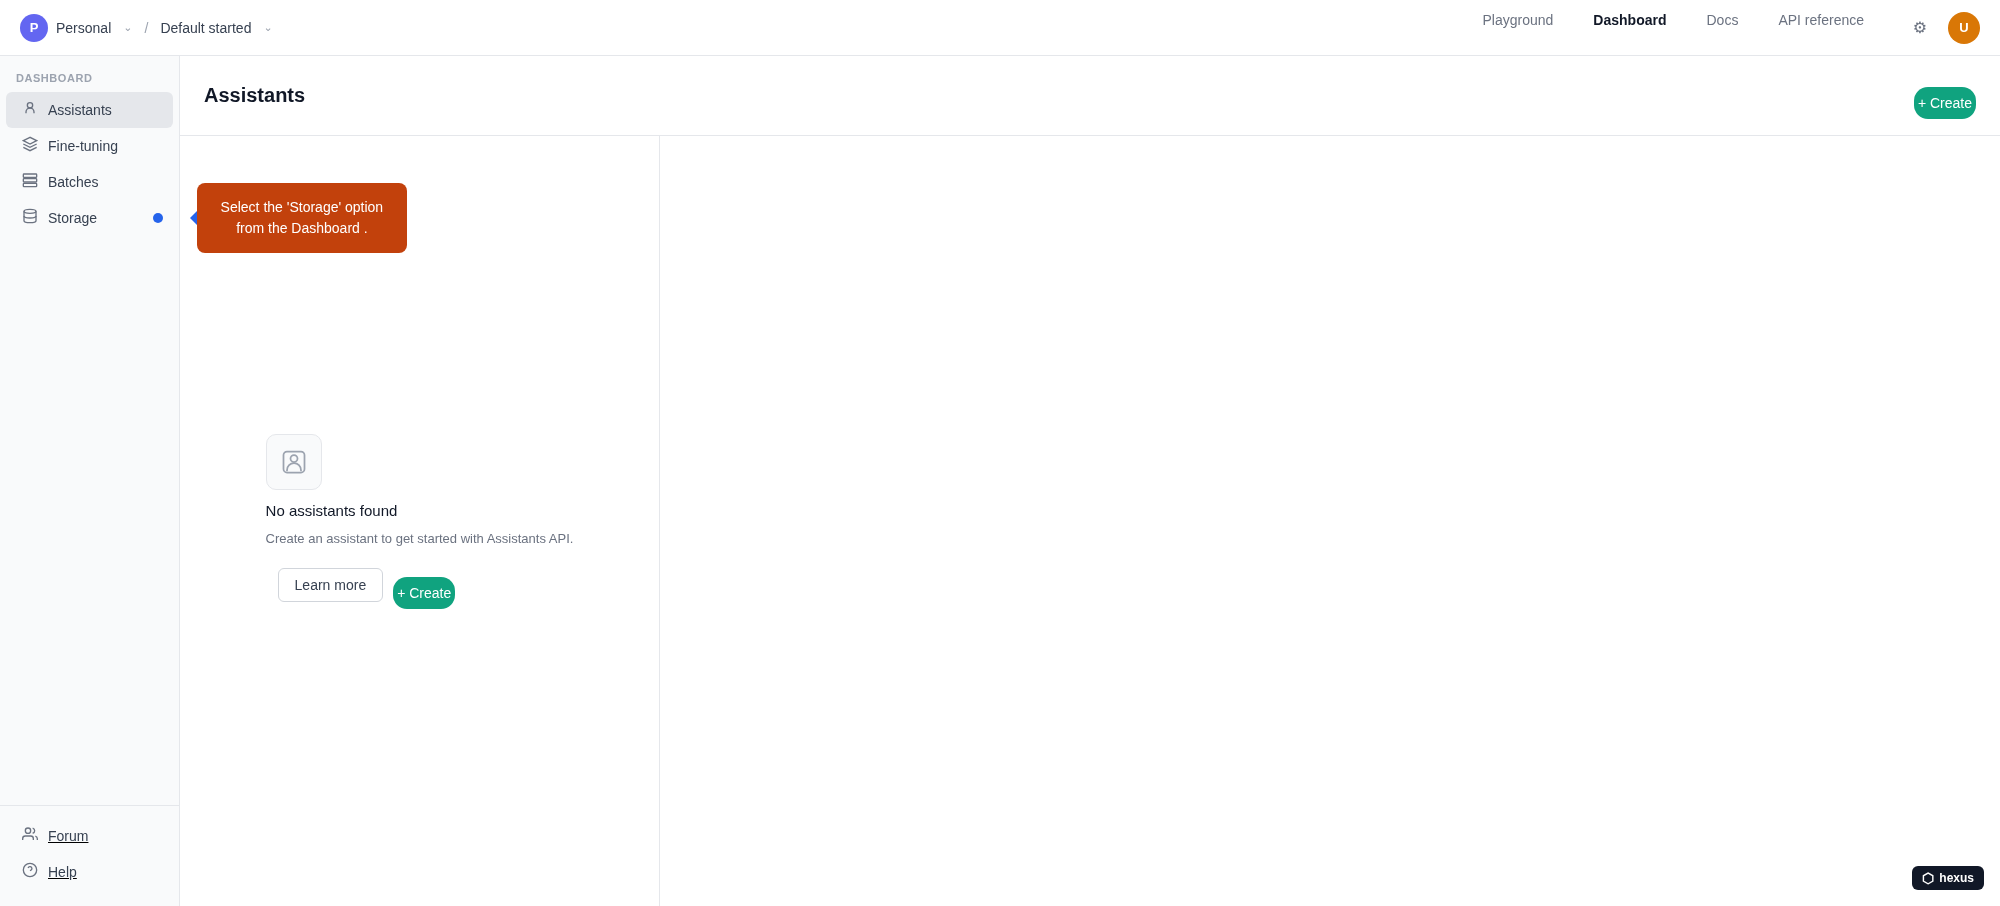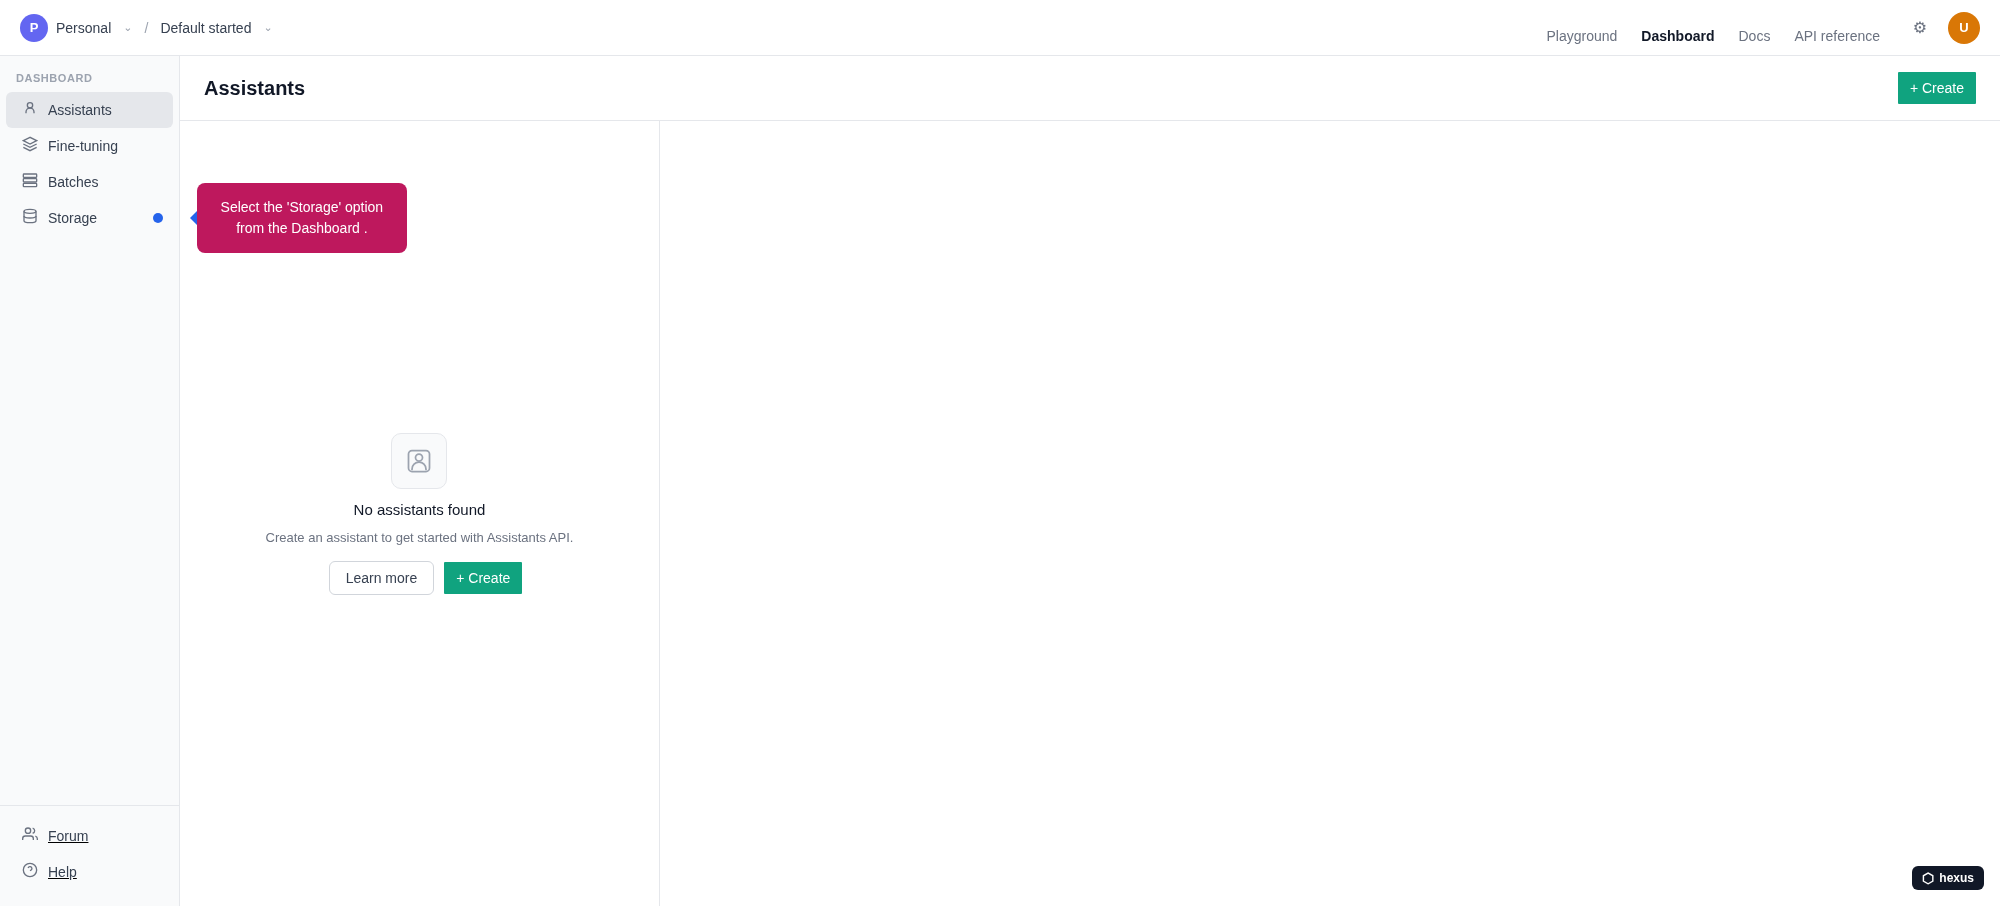--- a/index.html
+++ b/index.html
@@ -25,7 +25,7 @@
       font-size: 14px; color: #374151; cursor: pointer;
     }
     .breadcrumb-item .chevron { color: #9ca3af; font-size: 11px; }
-    .header-nav { display: flex; align-items: flex-end; gap: 24px; }
+    .header-nav { display: flex; align-items: flex-start; gap: 40px; }
     .nav-link { font-size: 14px; color: #6b7280; cursor: pointer; text-decoration: none; }
     .nav-link.active { color: #111827; font-weight: 600; }
     .header-icons { display: flex; align-items: center; gap: 12px; }

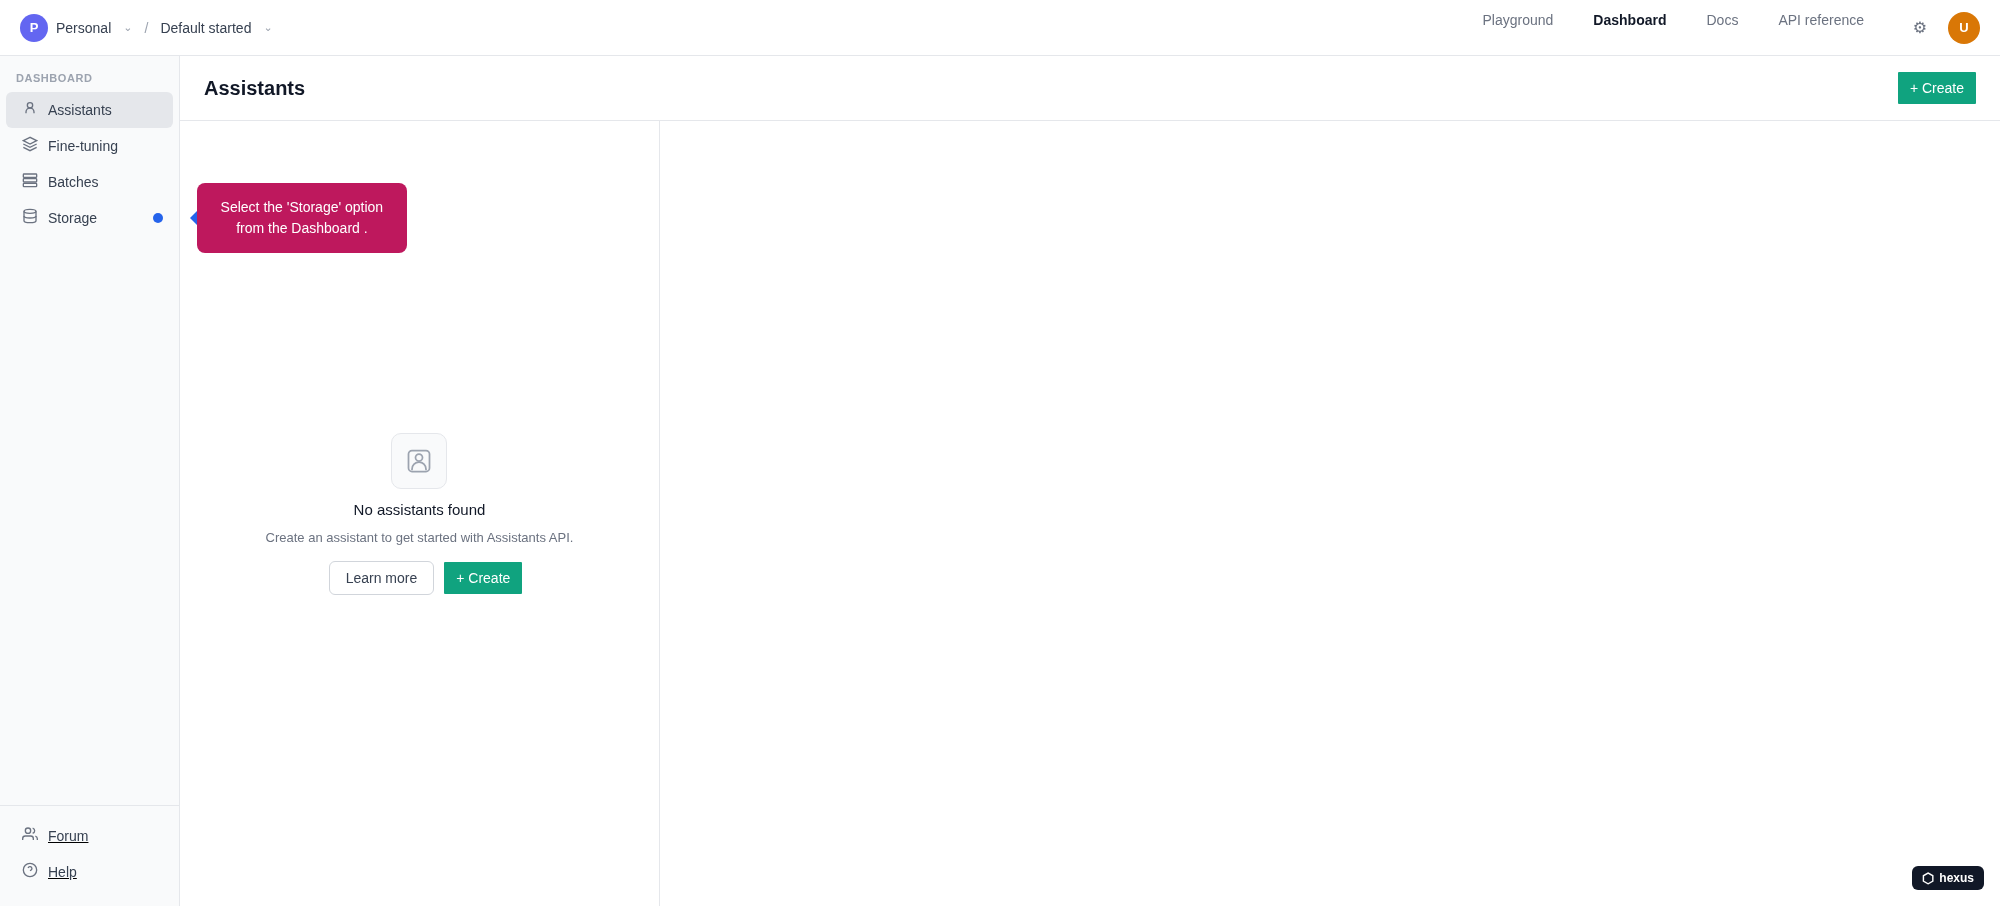--- a/index.html
+++ b/index.html
@@ -80,8 +80,9 @@
     .btn-create {
       display: flex; align-items: center; gap: 6px;
       background: #10a37f; color: #fff; border: none;
-      border-radius: 1px; padding: 8px 12px; font-size: 14px; font-weight: 500;
+      border-radius: 14px; padding: 8px 4px; font-size: 14px; font-weight: 500;
       cursor: pointer;
+      margin-top: 15px;
     }
 
     

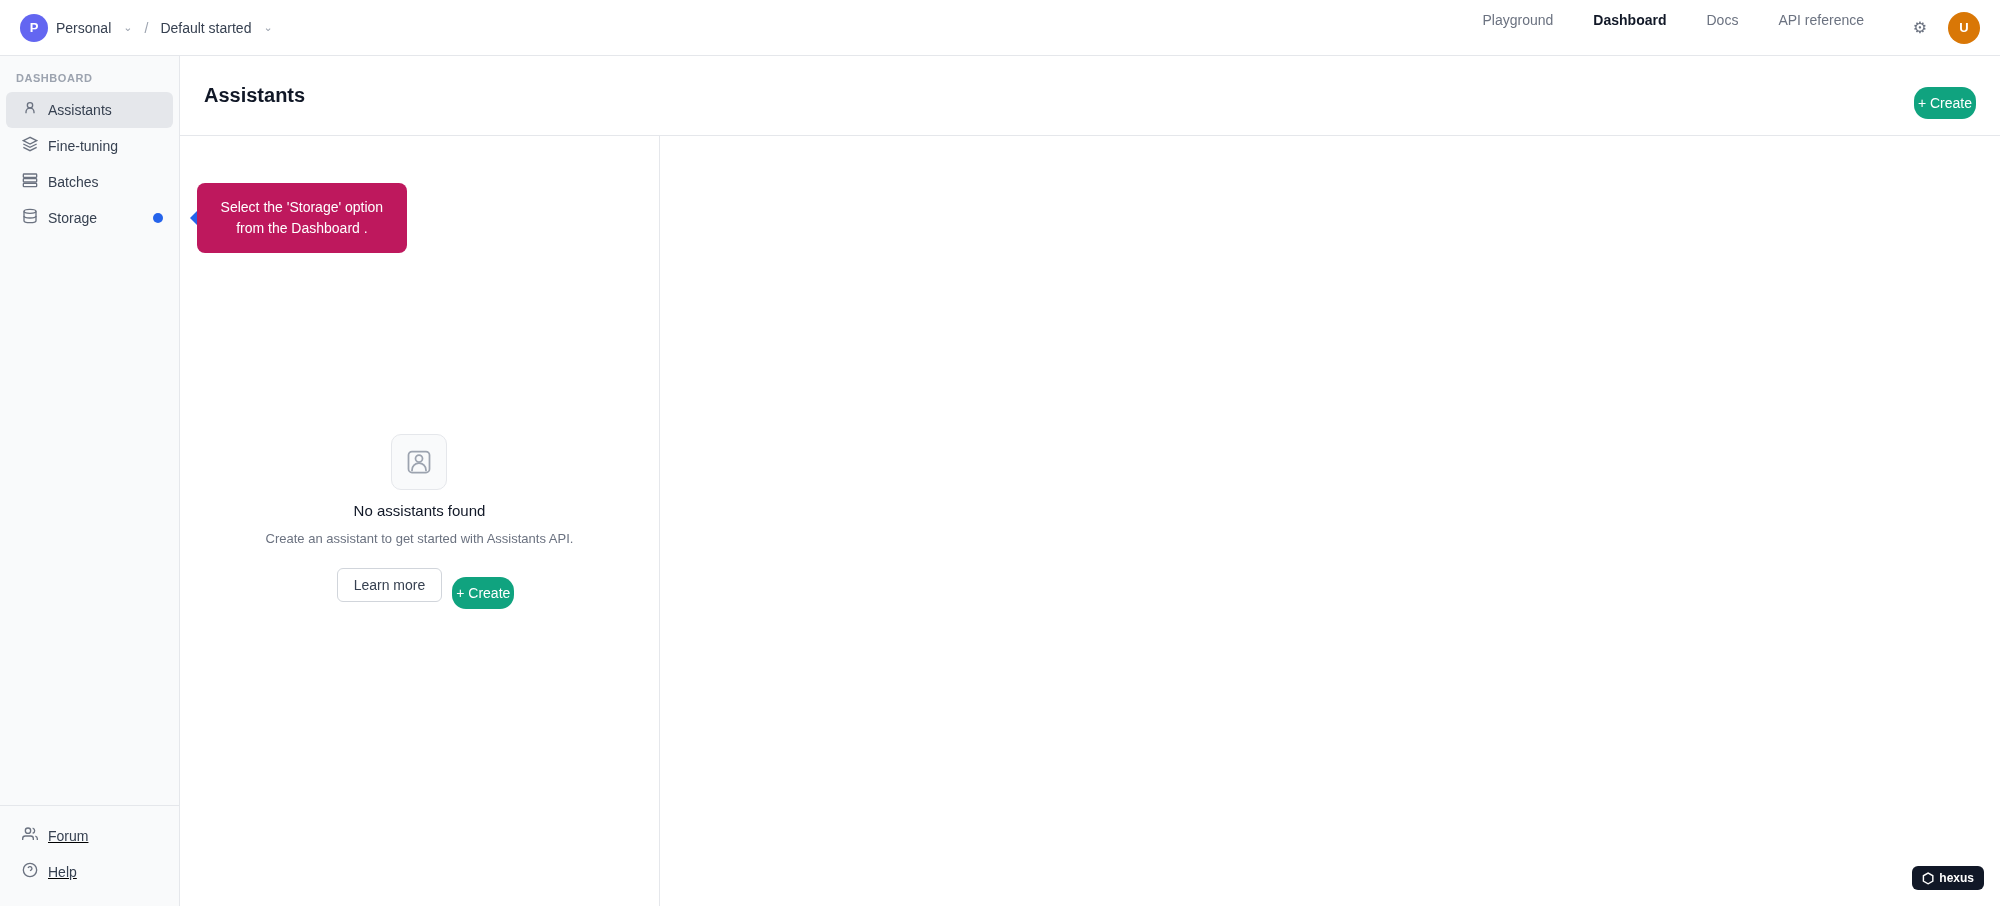--- a/index.html
+++ b/index.html
@@ -113,7 +113,7 @@
     .tooltip-container { position: relative; }
     .tooltip {
       position: absolute; left: 110%; top: 50%; transform: translateY(-50%);
-      background: #be185d; color: #fff;
+      background: #c2410c; color: #fff;
       border-radius: 8px; padding: 14px 18px;
       font-size: 14px; font-weight: 500; line-height: 1.5;
       width: 210px; text-align: center;

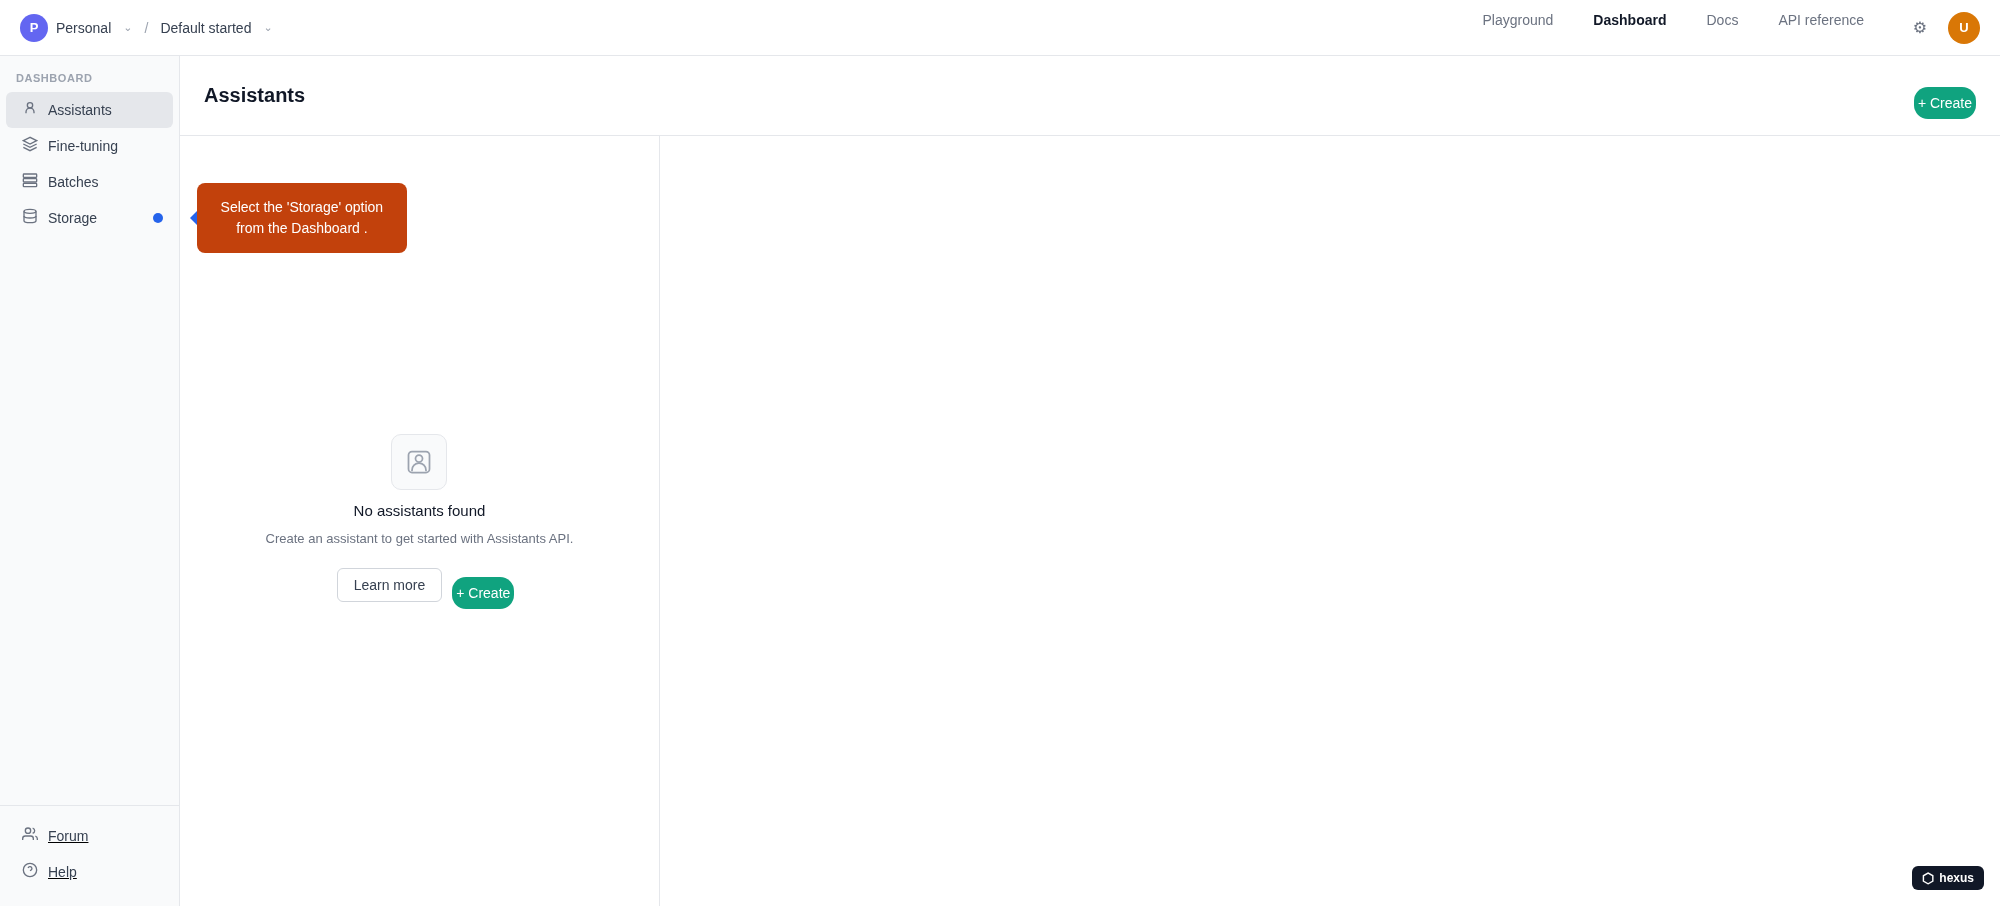--- a/index.html
+++ b/index.html
@@ -95,7 +95,7 @@
     }
     .right-panel { flex: 1; background: #fff; }
 
-    .empty-state { display: flex; flex-direction: column; align-items: center; gap: 12px; }
+    .empty-state { display: flex; flex-direction: column; align-items: flex-start; gap: 12px; }
     .empty-icon {
       width: 56px; height: 56px; border: 1px solid #e5e7eb; border-radius: 10px;
       display: flex; align-items: center; justify-content: center;

